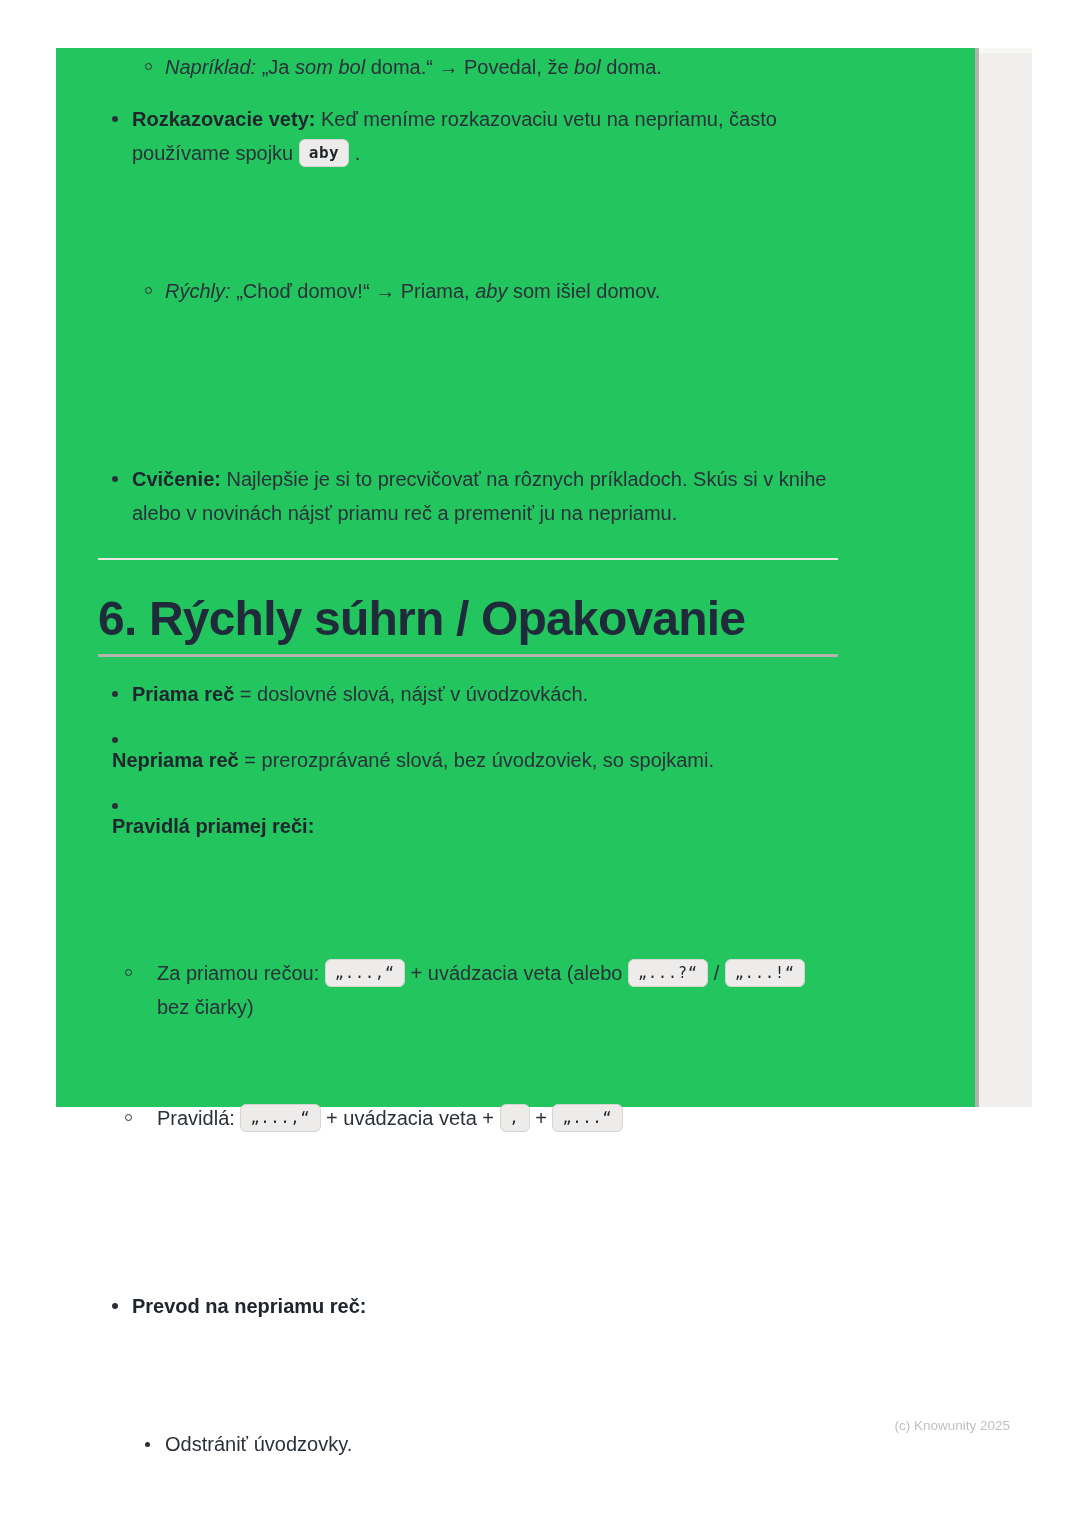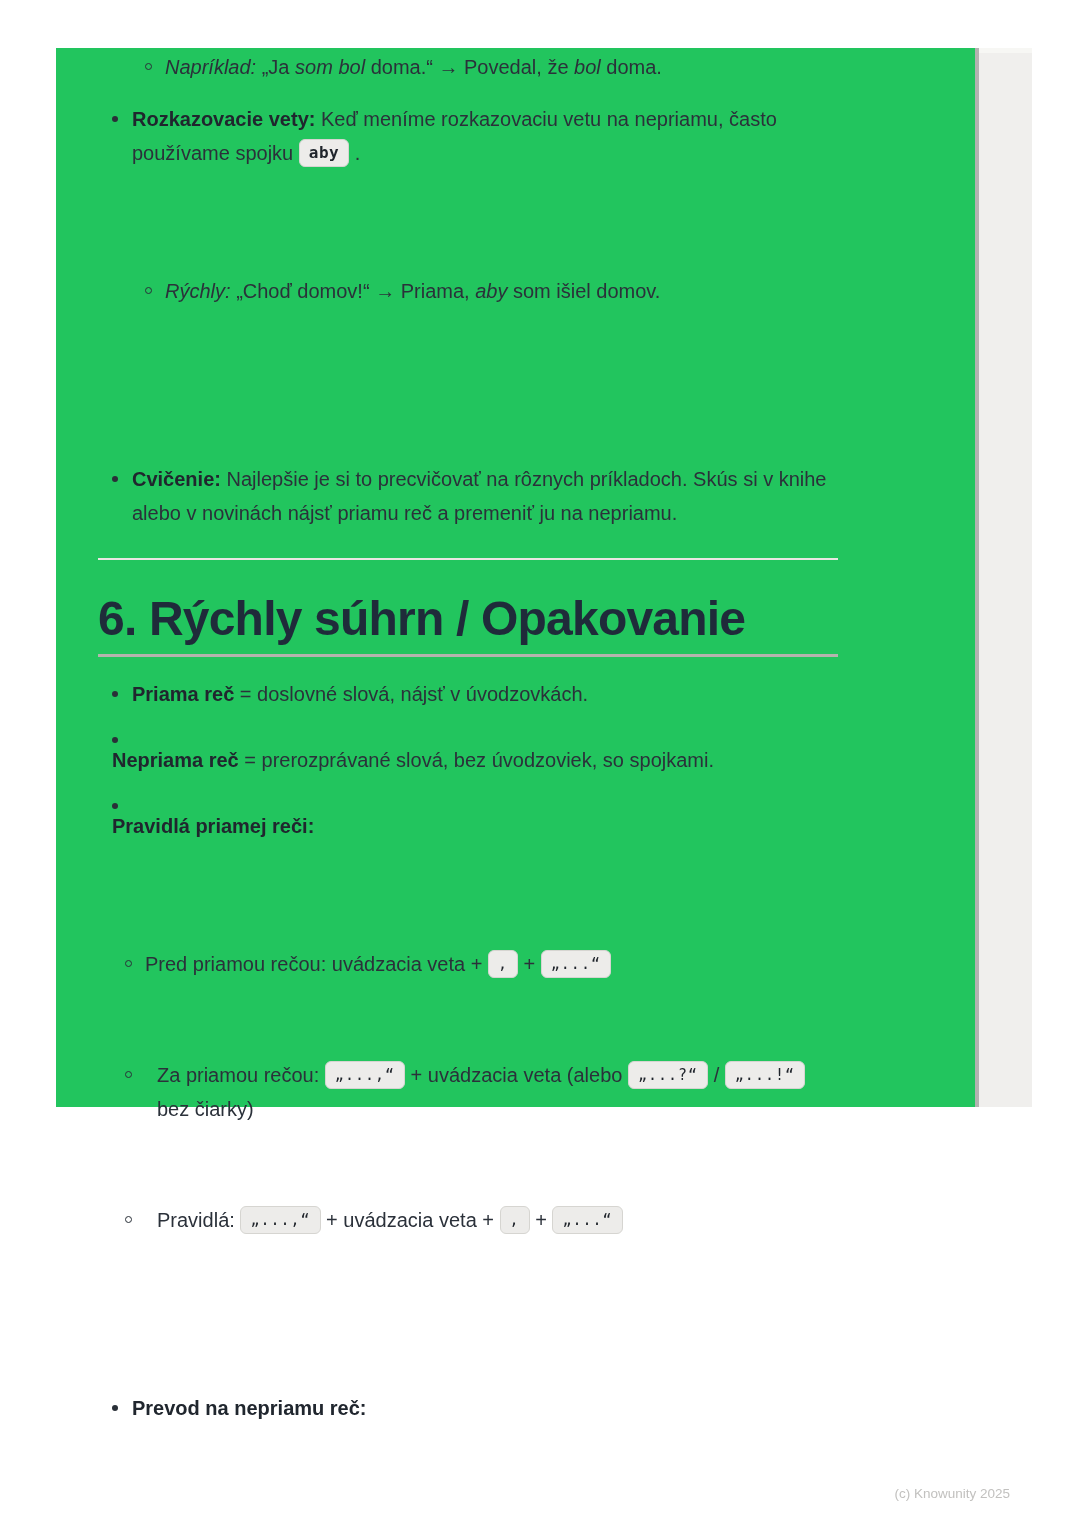--- a/index.html
+++ b/index.html
@@ -133,10 +133,6 @@
           </span>
         <span class="text"><span class="b">Pravidlá priamej reči:</span>
           <ul class="sub">
-            <li>
-              <span class="mw"><span class="m2"></span></span>
-              <span class="text"><span>Pred priamou rečou: uvádzacia veta + </span><code class="chip">,</code><span> + </span><code class="chip">„...“</code></span>
-            </li>
             <li class="gap-sm">
               <span class="mw"><span class="m2"></span></span>
               <span class="text"><span>Za priamou rečou: </span><code class="chip">„...,“</code><span> + uvádzacia veta (alebo </span><code class="chip">„...?“</code><span> / </span><code class="chip">„...!“</code><span> bez čiarky)</span></span>

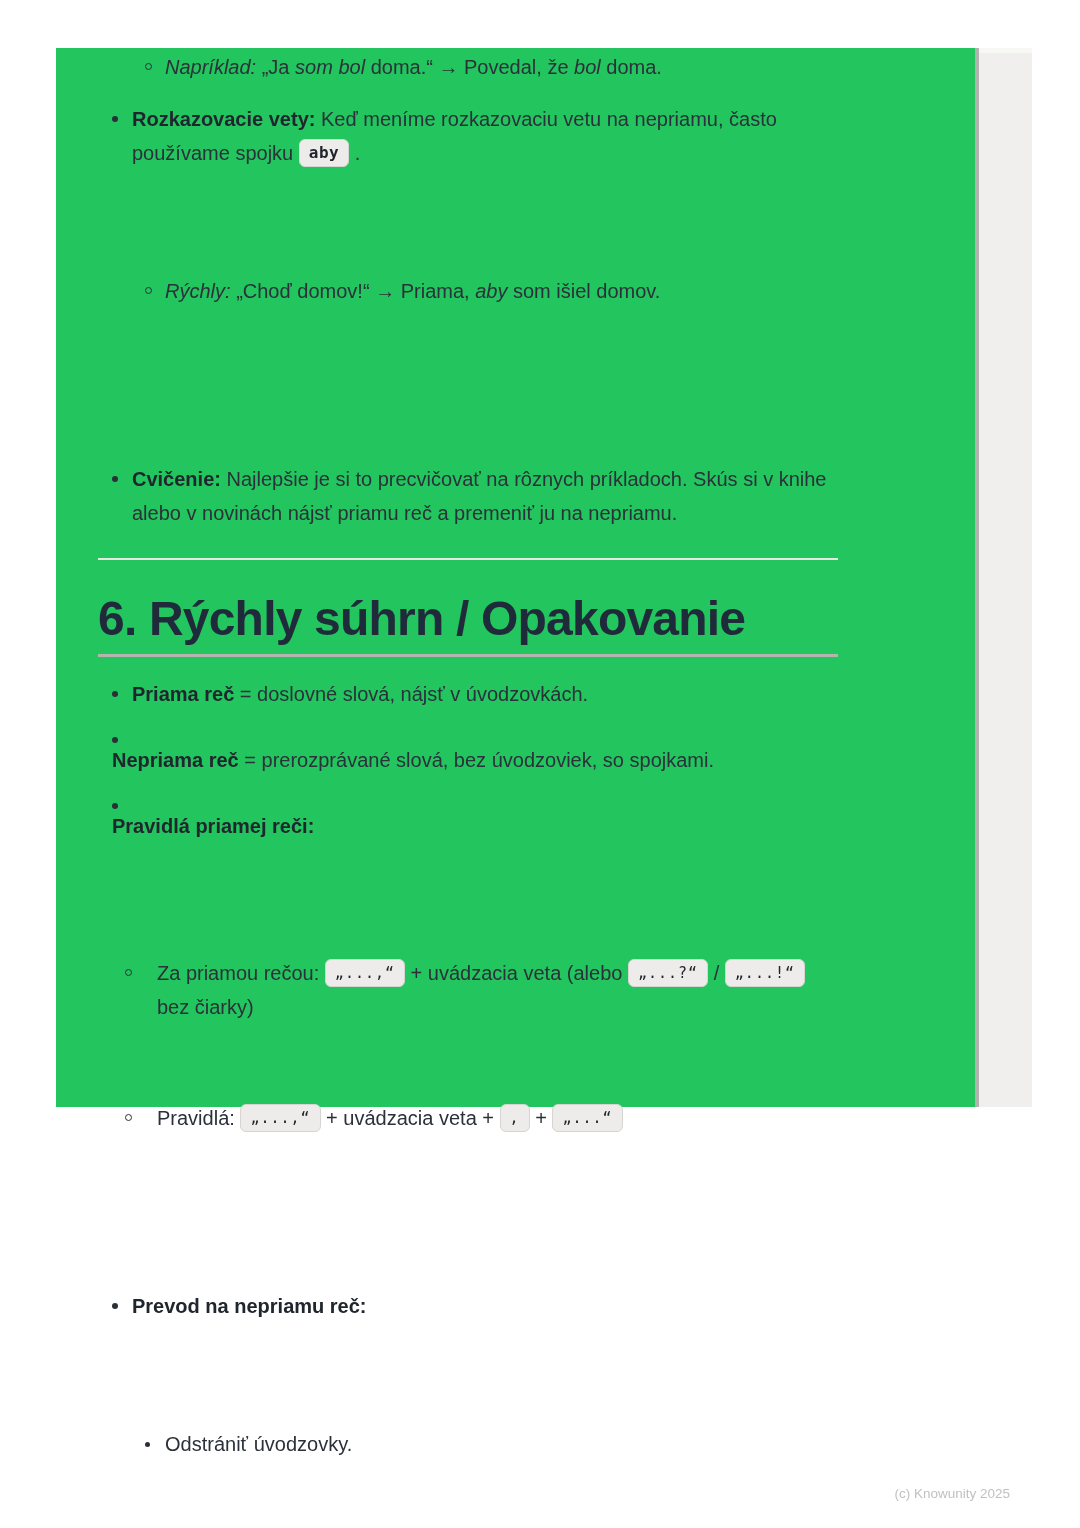--- a/index.html
+++ b/index.html
@@ -68,7 +68,7 @@
     margin-top:34px; margin-bottom:10px;
   }
   .footer {
-    position:absolute; right:70px; top:1486px;
+    position:absolute; right:70px; top:1418px;
     font-size:13.5px; color:#c2c1bf;
   }
 </style>

